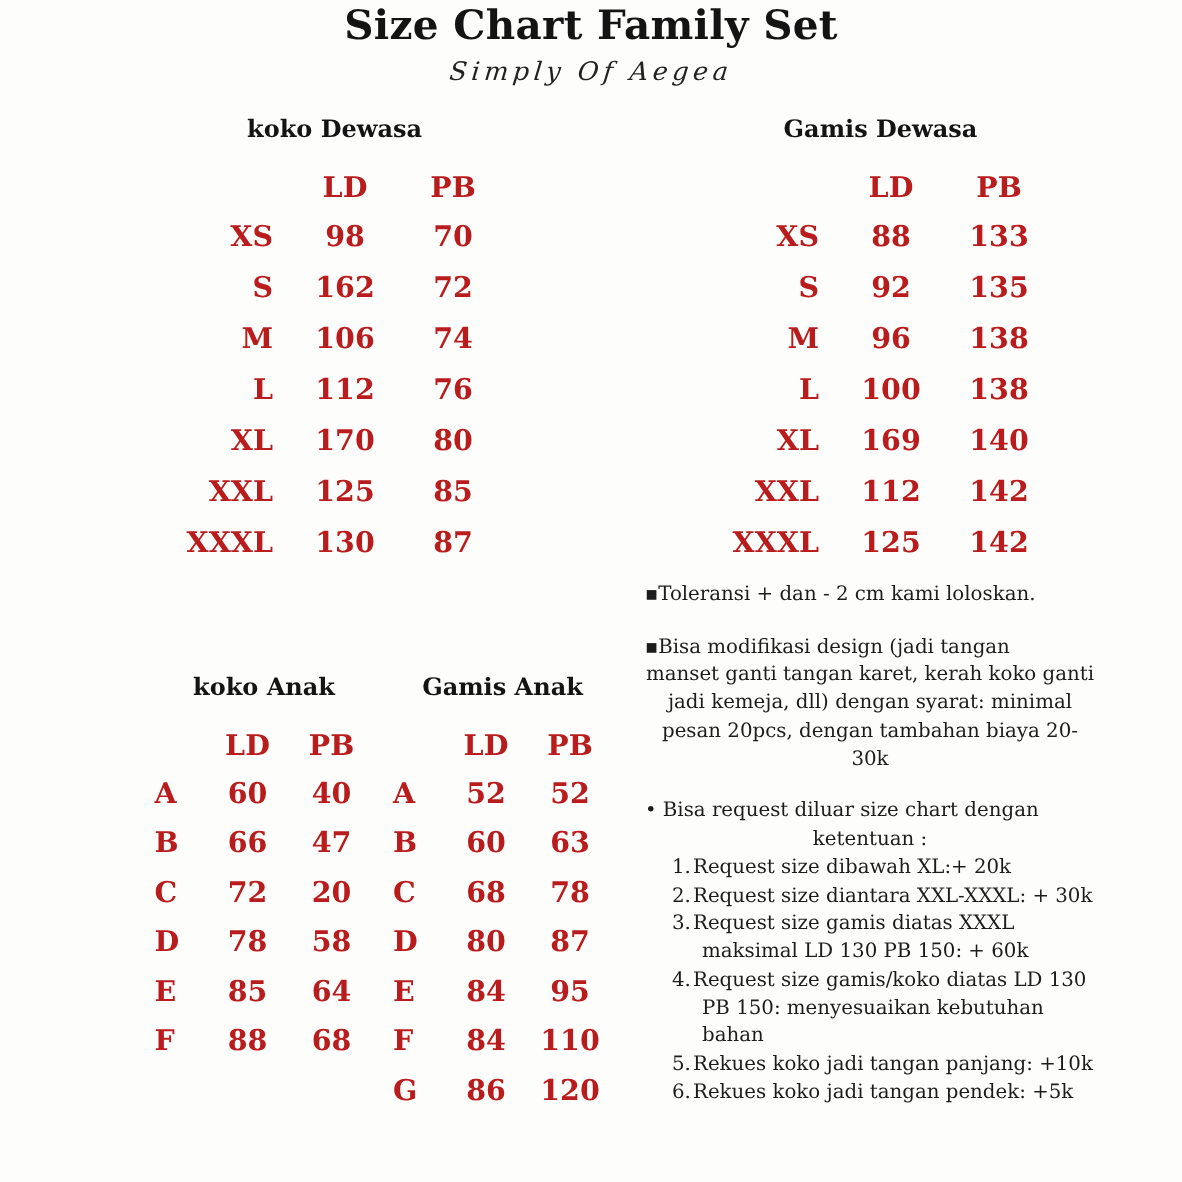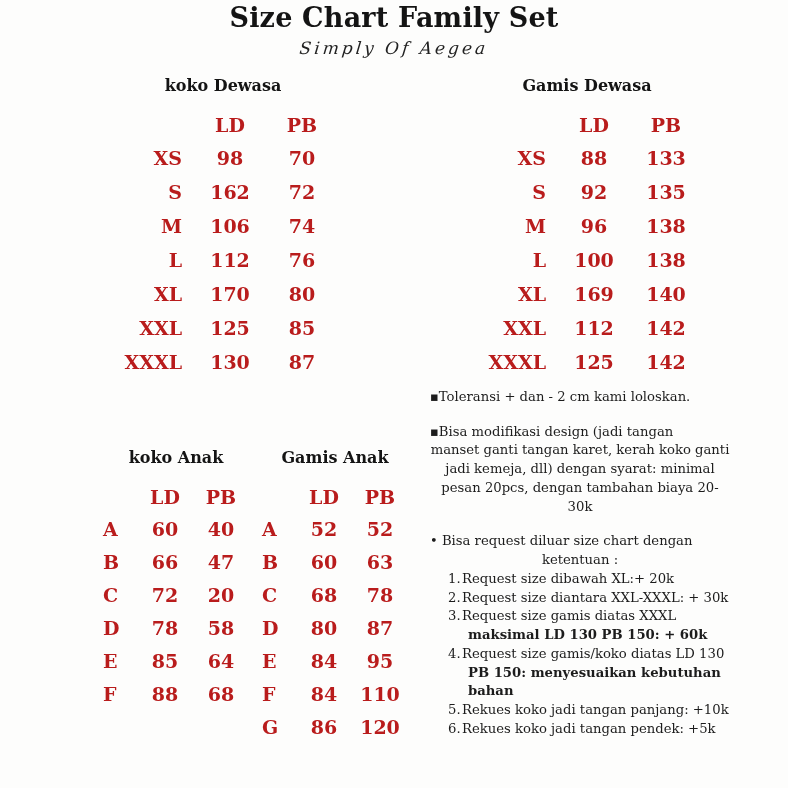--- a/index.html
+++ b/index.html
@@ -151,7 +151,6 @@
   .li-cont {
     display: block;
     padding-left: 20px;
-    font-weight: bold;
   }
 </style>
 </head>

